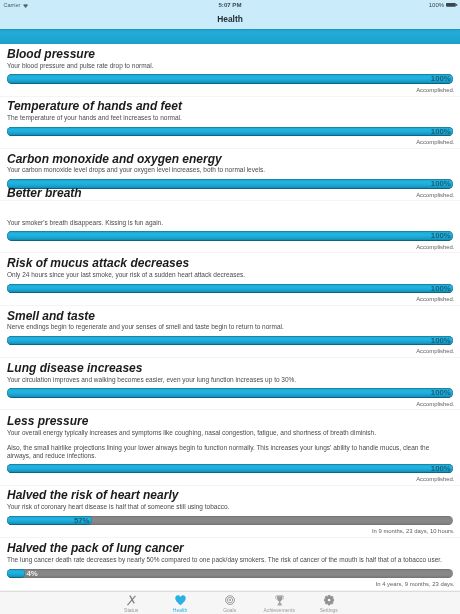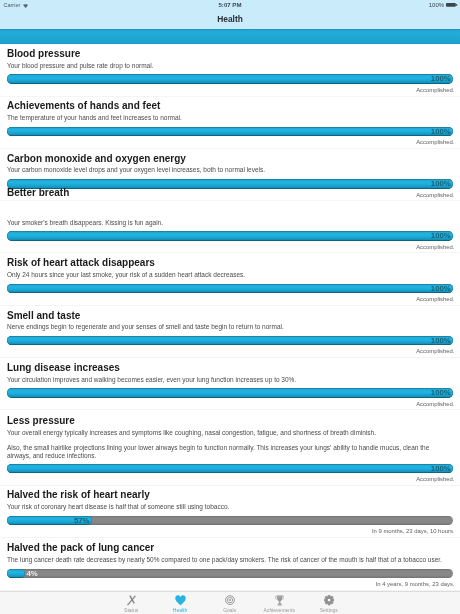--- a/index.html
+++ b/index.html
@@ -26,8 +26,8 @@
   .content{position:absolute;left:0;top:44px;width:460px;height:547px;overflow:hidden;background:#fff;}
   .row{position:absolute;left:0;width:460px;box-sizing:border-box;padding:0 7px;}
   .row-sep{position:absolute;left:0;width:460px;height:1px;background:#f4f4f4;}
-  .row-title{position:absolute;left:7px;font-size:10px;font-weight:bold;color:#1b1b1b;
-             line-height:8px;white-space:nowrap;}
+  .row-title{position:absolute;left:7px;font-size:12px;font-weight:bold;color:#1b1b1b;
+             line-height:8px;white-space:nowrap;font-style:italic;}
   .row-desc{position:absolute;left:7px;right:7px;font-size:6.5px;color:#4a4a4a;line-height:8px;}
   .bar-wrap{position:absolute;left:7px;width:446px;height:9.6px;}
   .track{position:absolute;left:0;top:0;width:100%;height:9.6px;border-radius:4.8px;

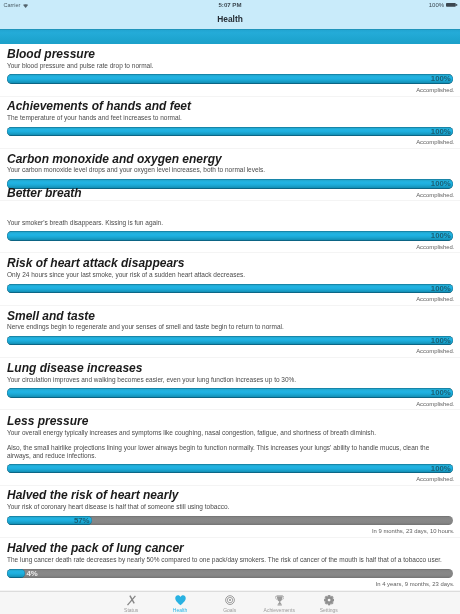--- a/index.html
+++ b/index.html
@@ -90,7 +90,7 @@
         <div class="row-sep" style="top:51.5px"></div>
       </div>
       <div class="row" style="top: 0px; height: 0px;">
-        <div class="row-title" style="top:58.3px">Achievements of hands and feet</div>
+        <div class="row-title" style="top:58.3px">Temperature of hands and feet</div>
         <div class="row-desc" style="top:70.1px">The temperature of your hands and feet increases to normal.</div>
         <div class="bar-wrap" style="top:82.7px">
       <div class="track"></div>

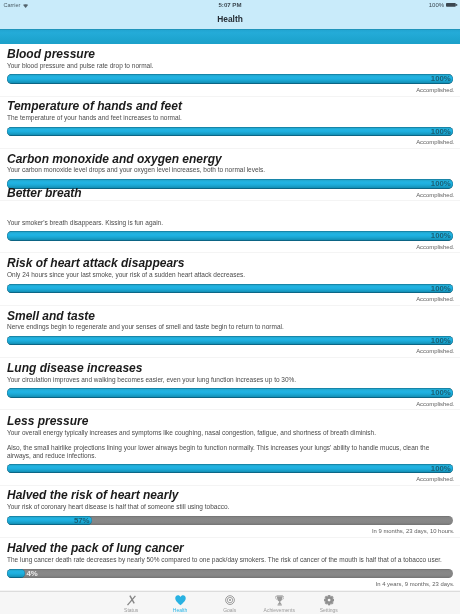--- a/index.html
+++ b/index.html
@@ -123,7 +123,7 @@
         <div class="row-sep" style="top:208.4px"></div>
       </div>
       <div class="row" style="top: 0px; height: 0px;">
-        <div class="row-title" style="top:215.2px">Risk of heart attack disappears</div>
+        <div class="row-title" style="top:215.2px">Risk of mucus attack decreases</div>
         <div class="row-desc" style="top:227px">Only 24 hours since your last smoke, your risk of a sudden heart attack decreases.</div>
         <div class="bar-wrap" style="top:239.60000000000002px">
       <div class="track"></div>

